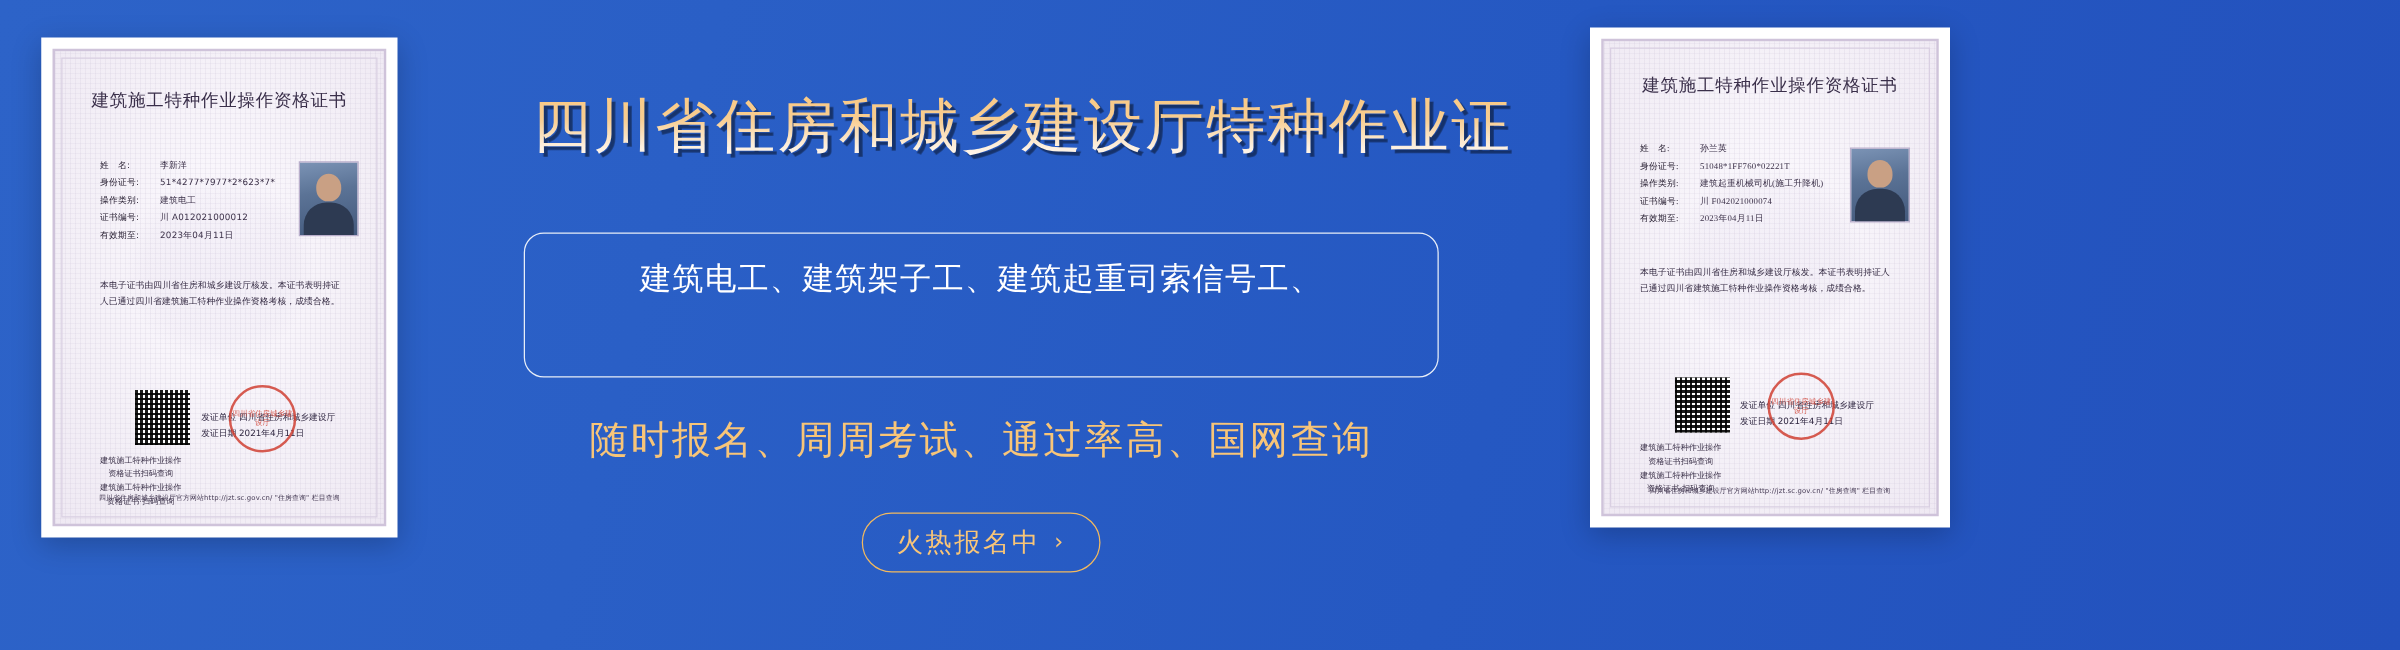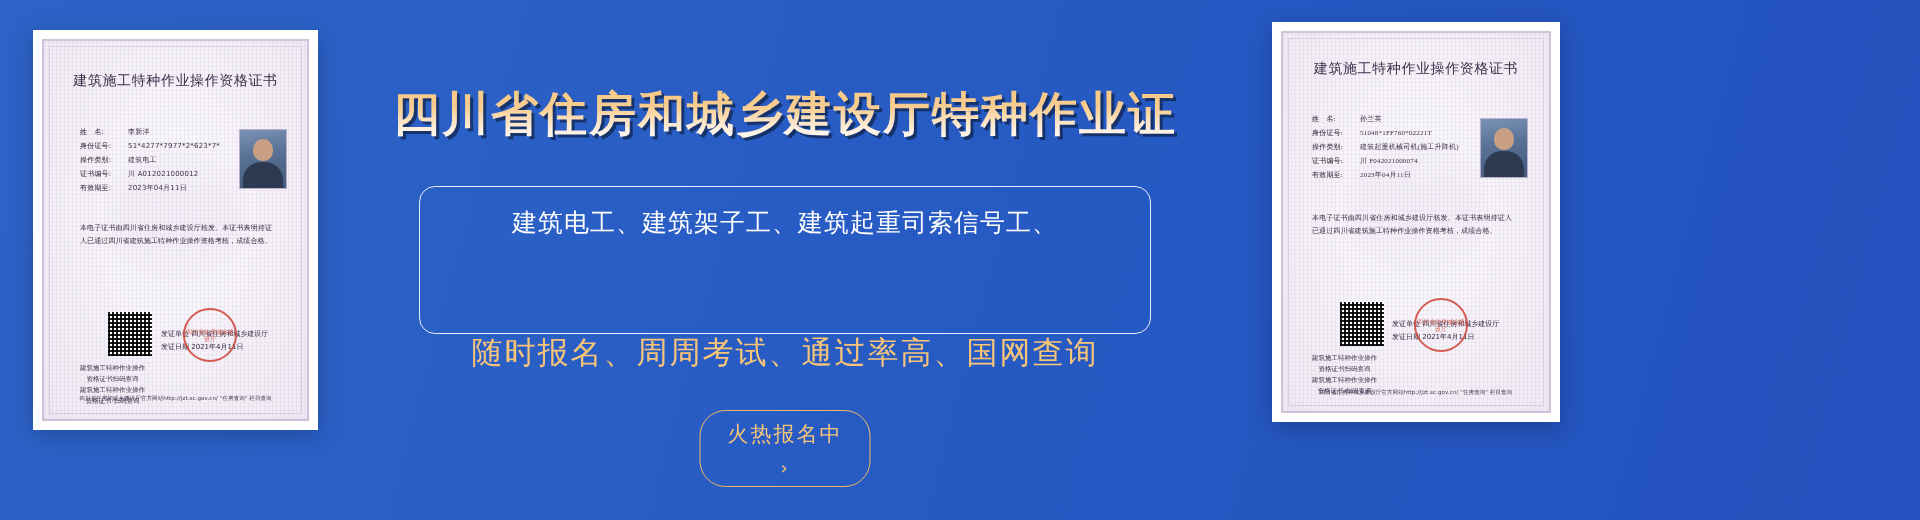--- a/index.html
+++ b/index.html
@@ -126,8 +126,8 @@
     position:absolute;left:360px;top:0;width:850px;height:520px;
   }
   .main-title{
-    position:absolute;left:0;top:86px;width:850px;text-align:center;
-    font-size:47px;font-weight:bold;letter-spacing:2px;line-height:56px;
+    position:absolute;left:0;top:74px;width:850px;text-align:right;
+    font-size:47px;font-weight:normal;letter-spacing:2px;line-height:56px;
     font-family:"DejaVu Sans","Liberation Sans",sans-serif;
     background:linear-gradient(180deg,#f9c985 0%,#f8cd90 38%,#fdf0e0 78%,#fffaf4 100%);
     -webkit-background-clip:text;background-clip:text;

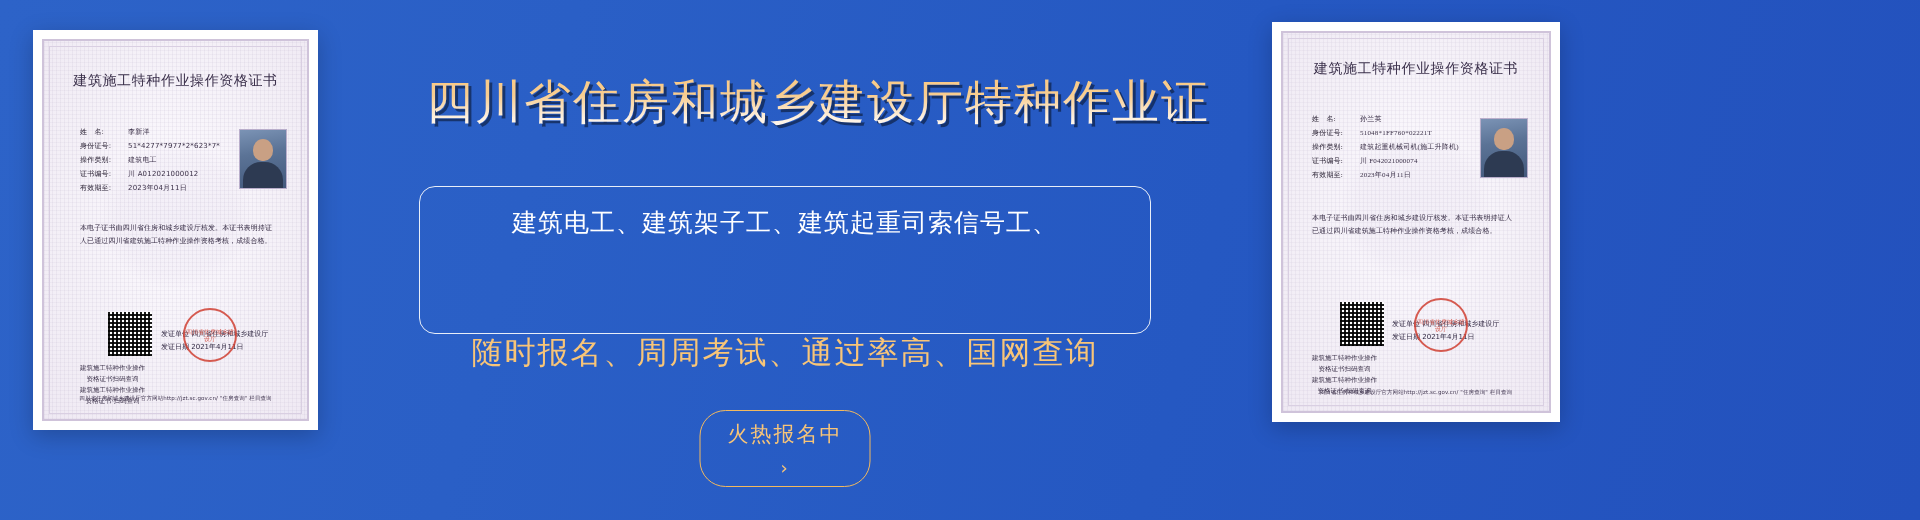--- a/index.html
+++ b/index.html
@@ -136,7 +136,7 @@
     white-space:nowrap;
   }
   .subtitle-box{
-    position:absolute;left:59px;top:186px;width:732px;height:148px;
+    position:absolute;left:59px;top:186px;width:732px;height:116px;
     border:1.5px solid #e8eef8;border-radius:16px;
     box-sizing:border-box;
   }

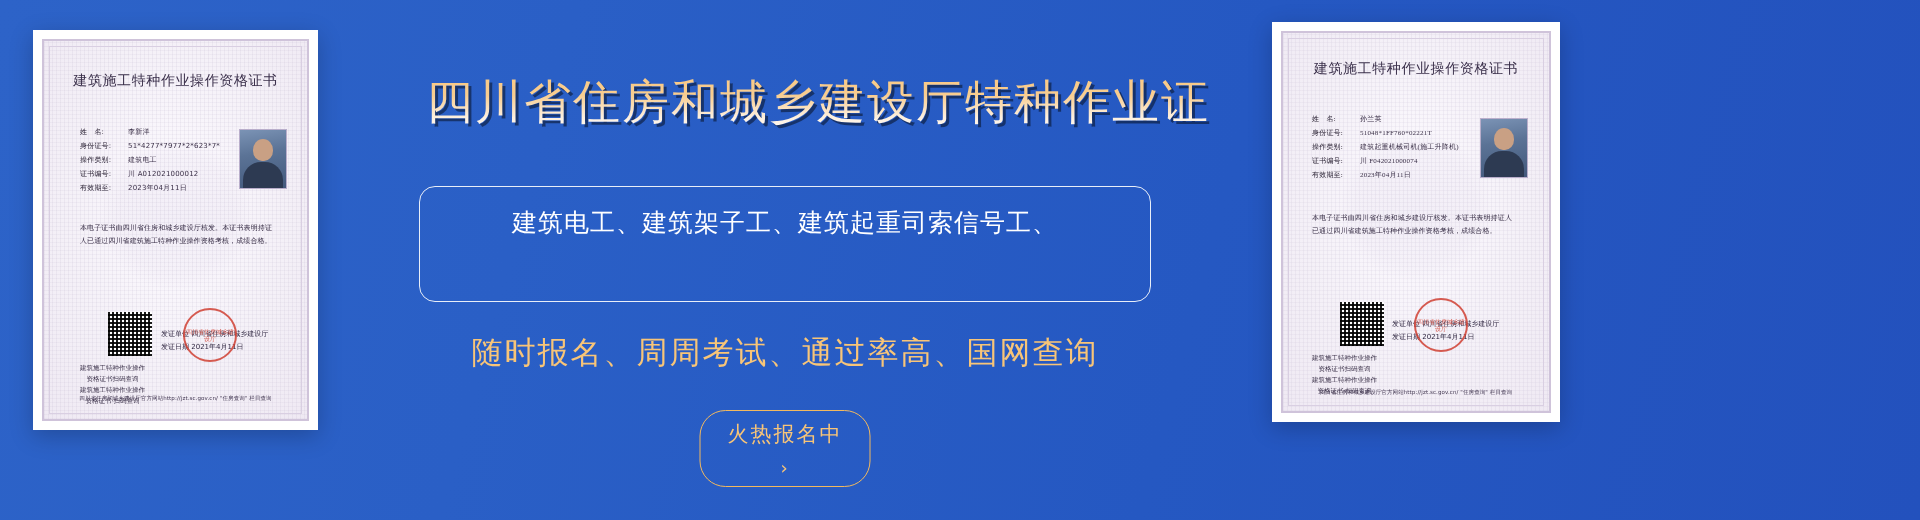--- a/index.html
+++ b/index.html
@@ -161,7 +161,7 @@
     padding:9px 27px;border:1.5px solid #f2b95f;border-radius:26px;
     color:#f8c578;font-size:21px;letter-spacing:2px;
     font-family:"DejaVu Sans","Liberation Sans",sans-serif;
-    background:transparent;cursor:pointer;white-space:nowrap;flex-direction:column;
+    background:transparent;cursor:pointer;white-space:nowrap;
   }
   .cta .arrow{font-size:18px;line-height:1;}
 </style>

